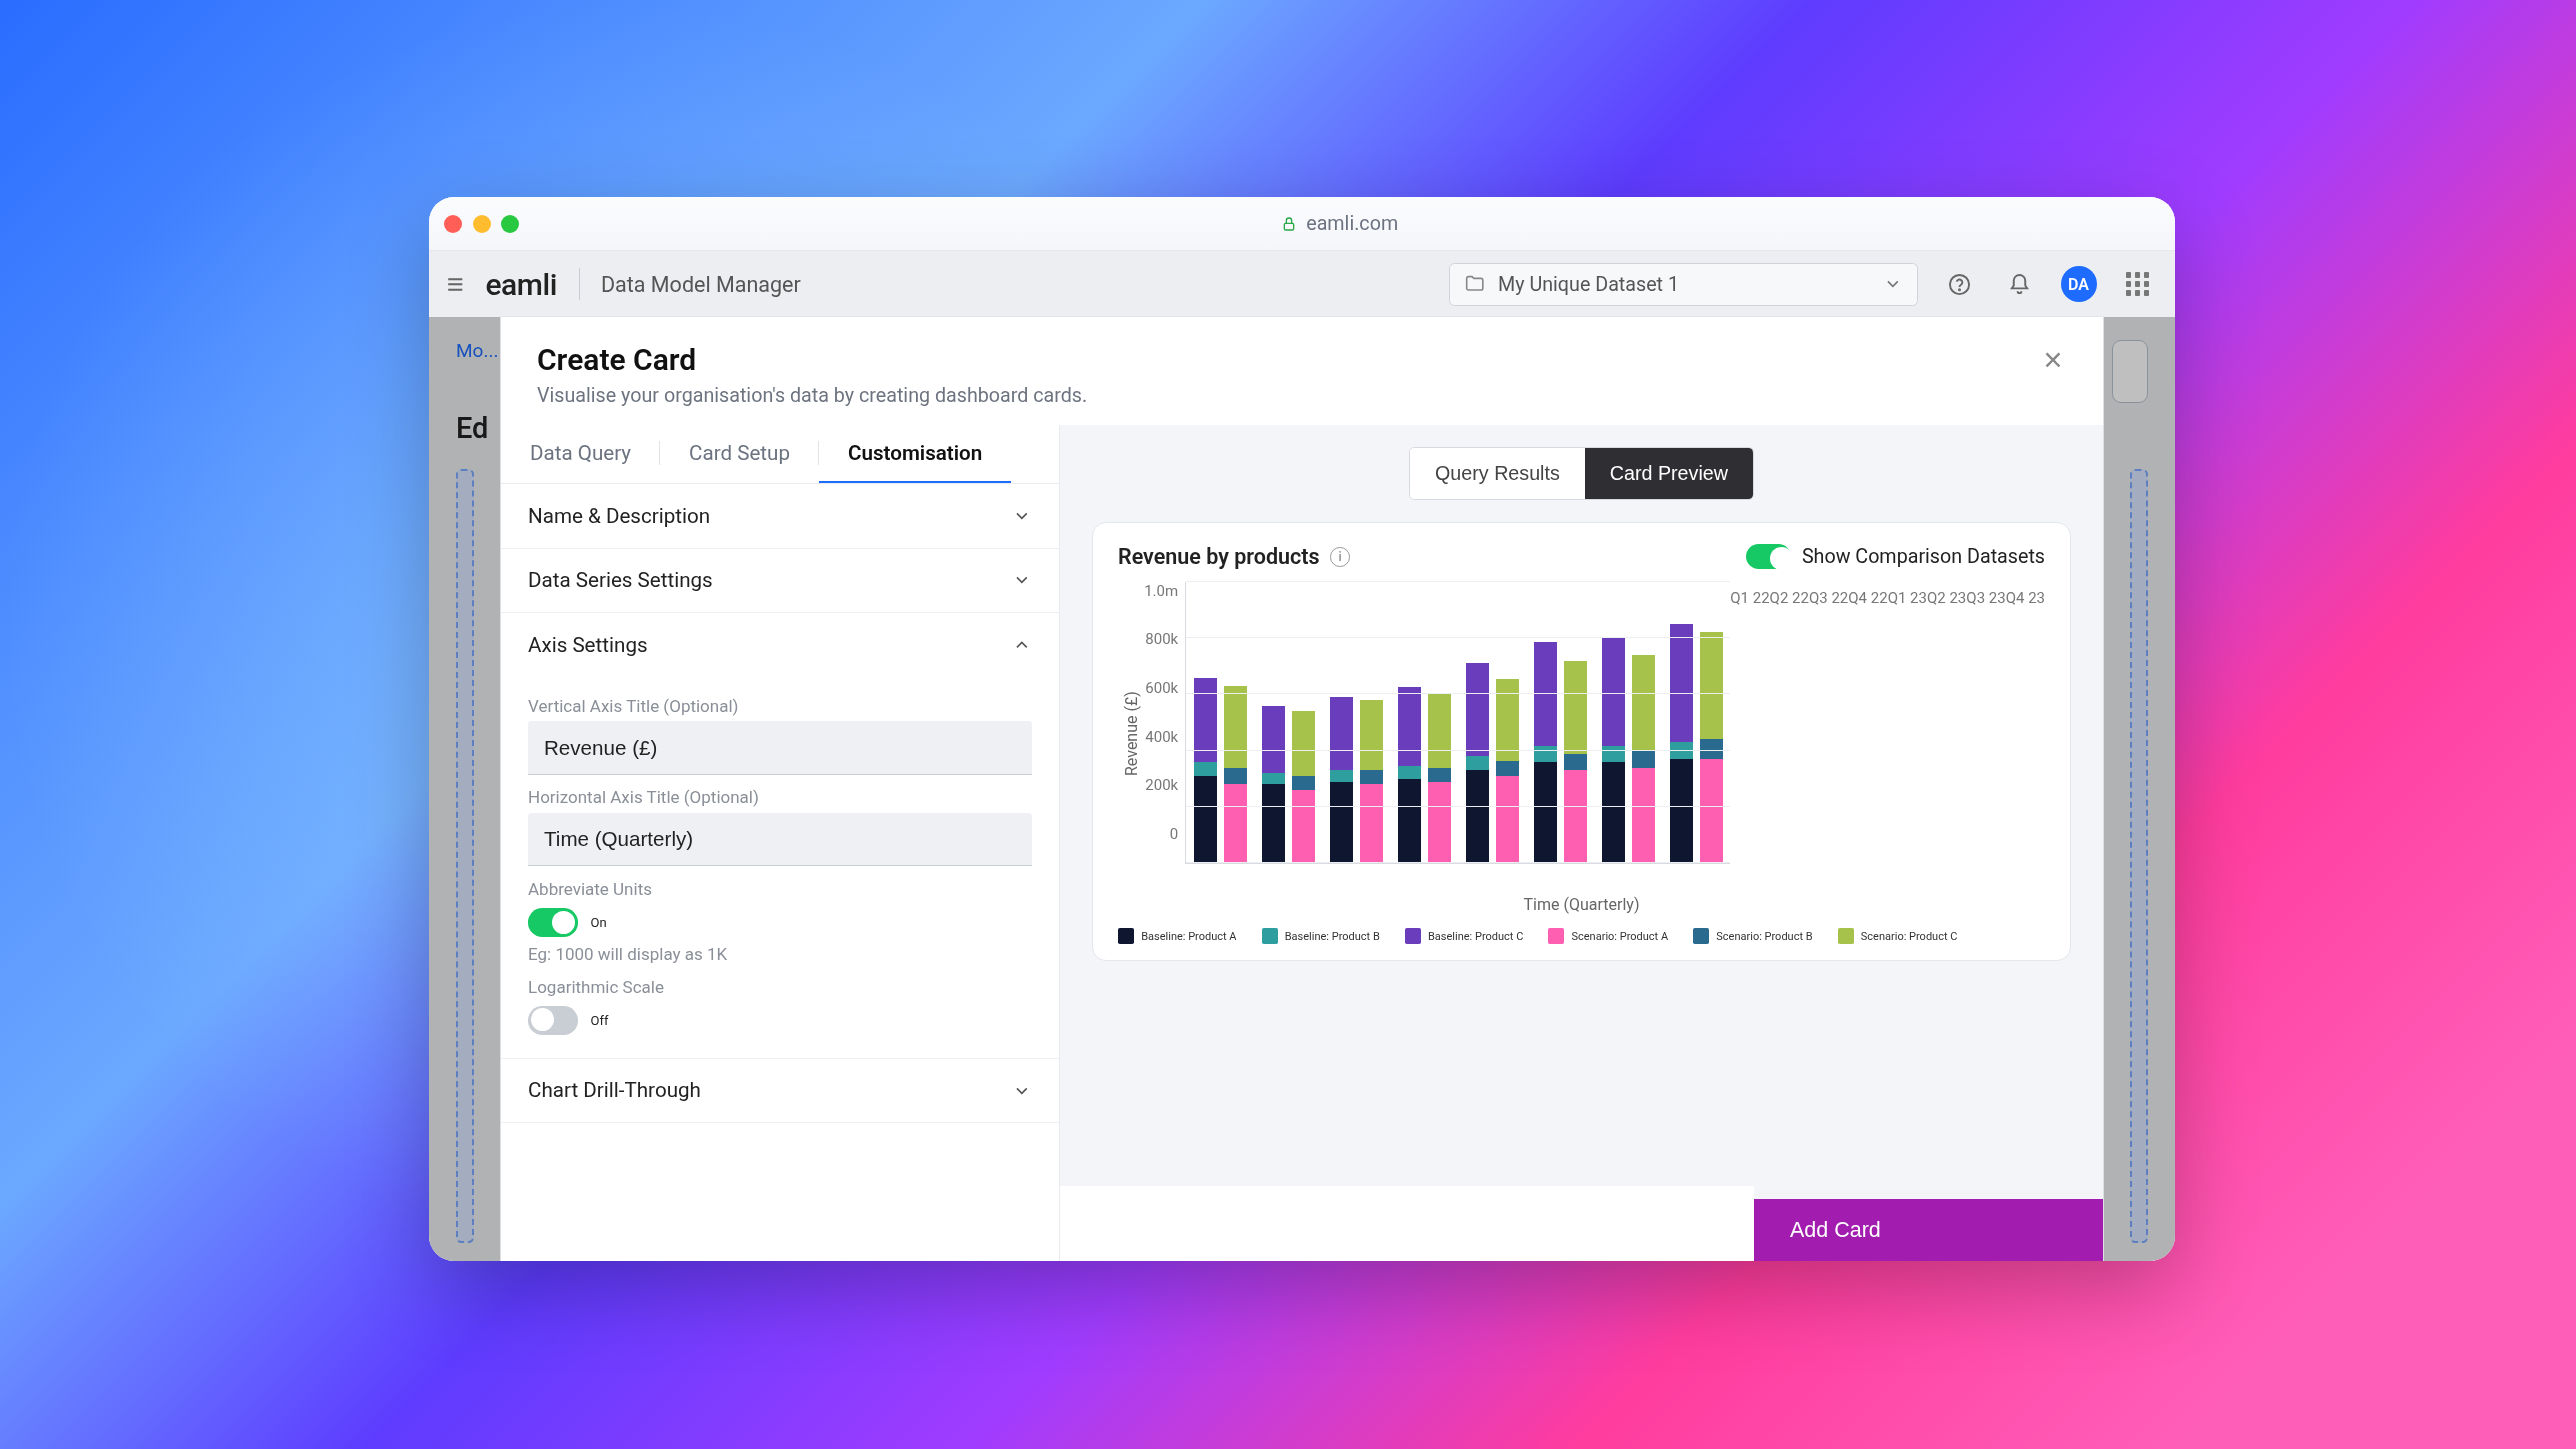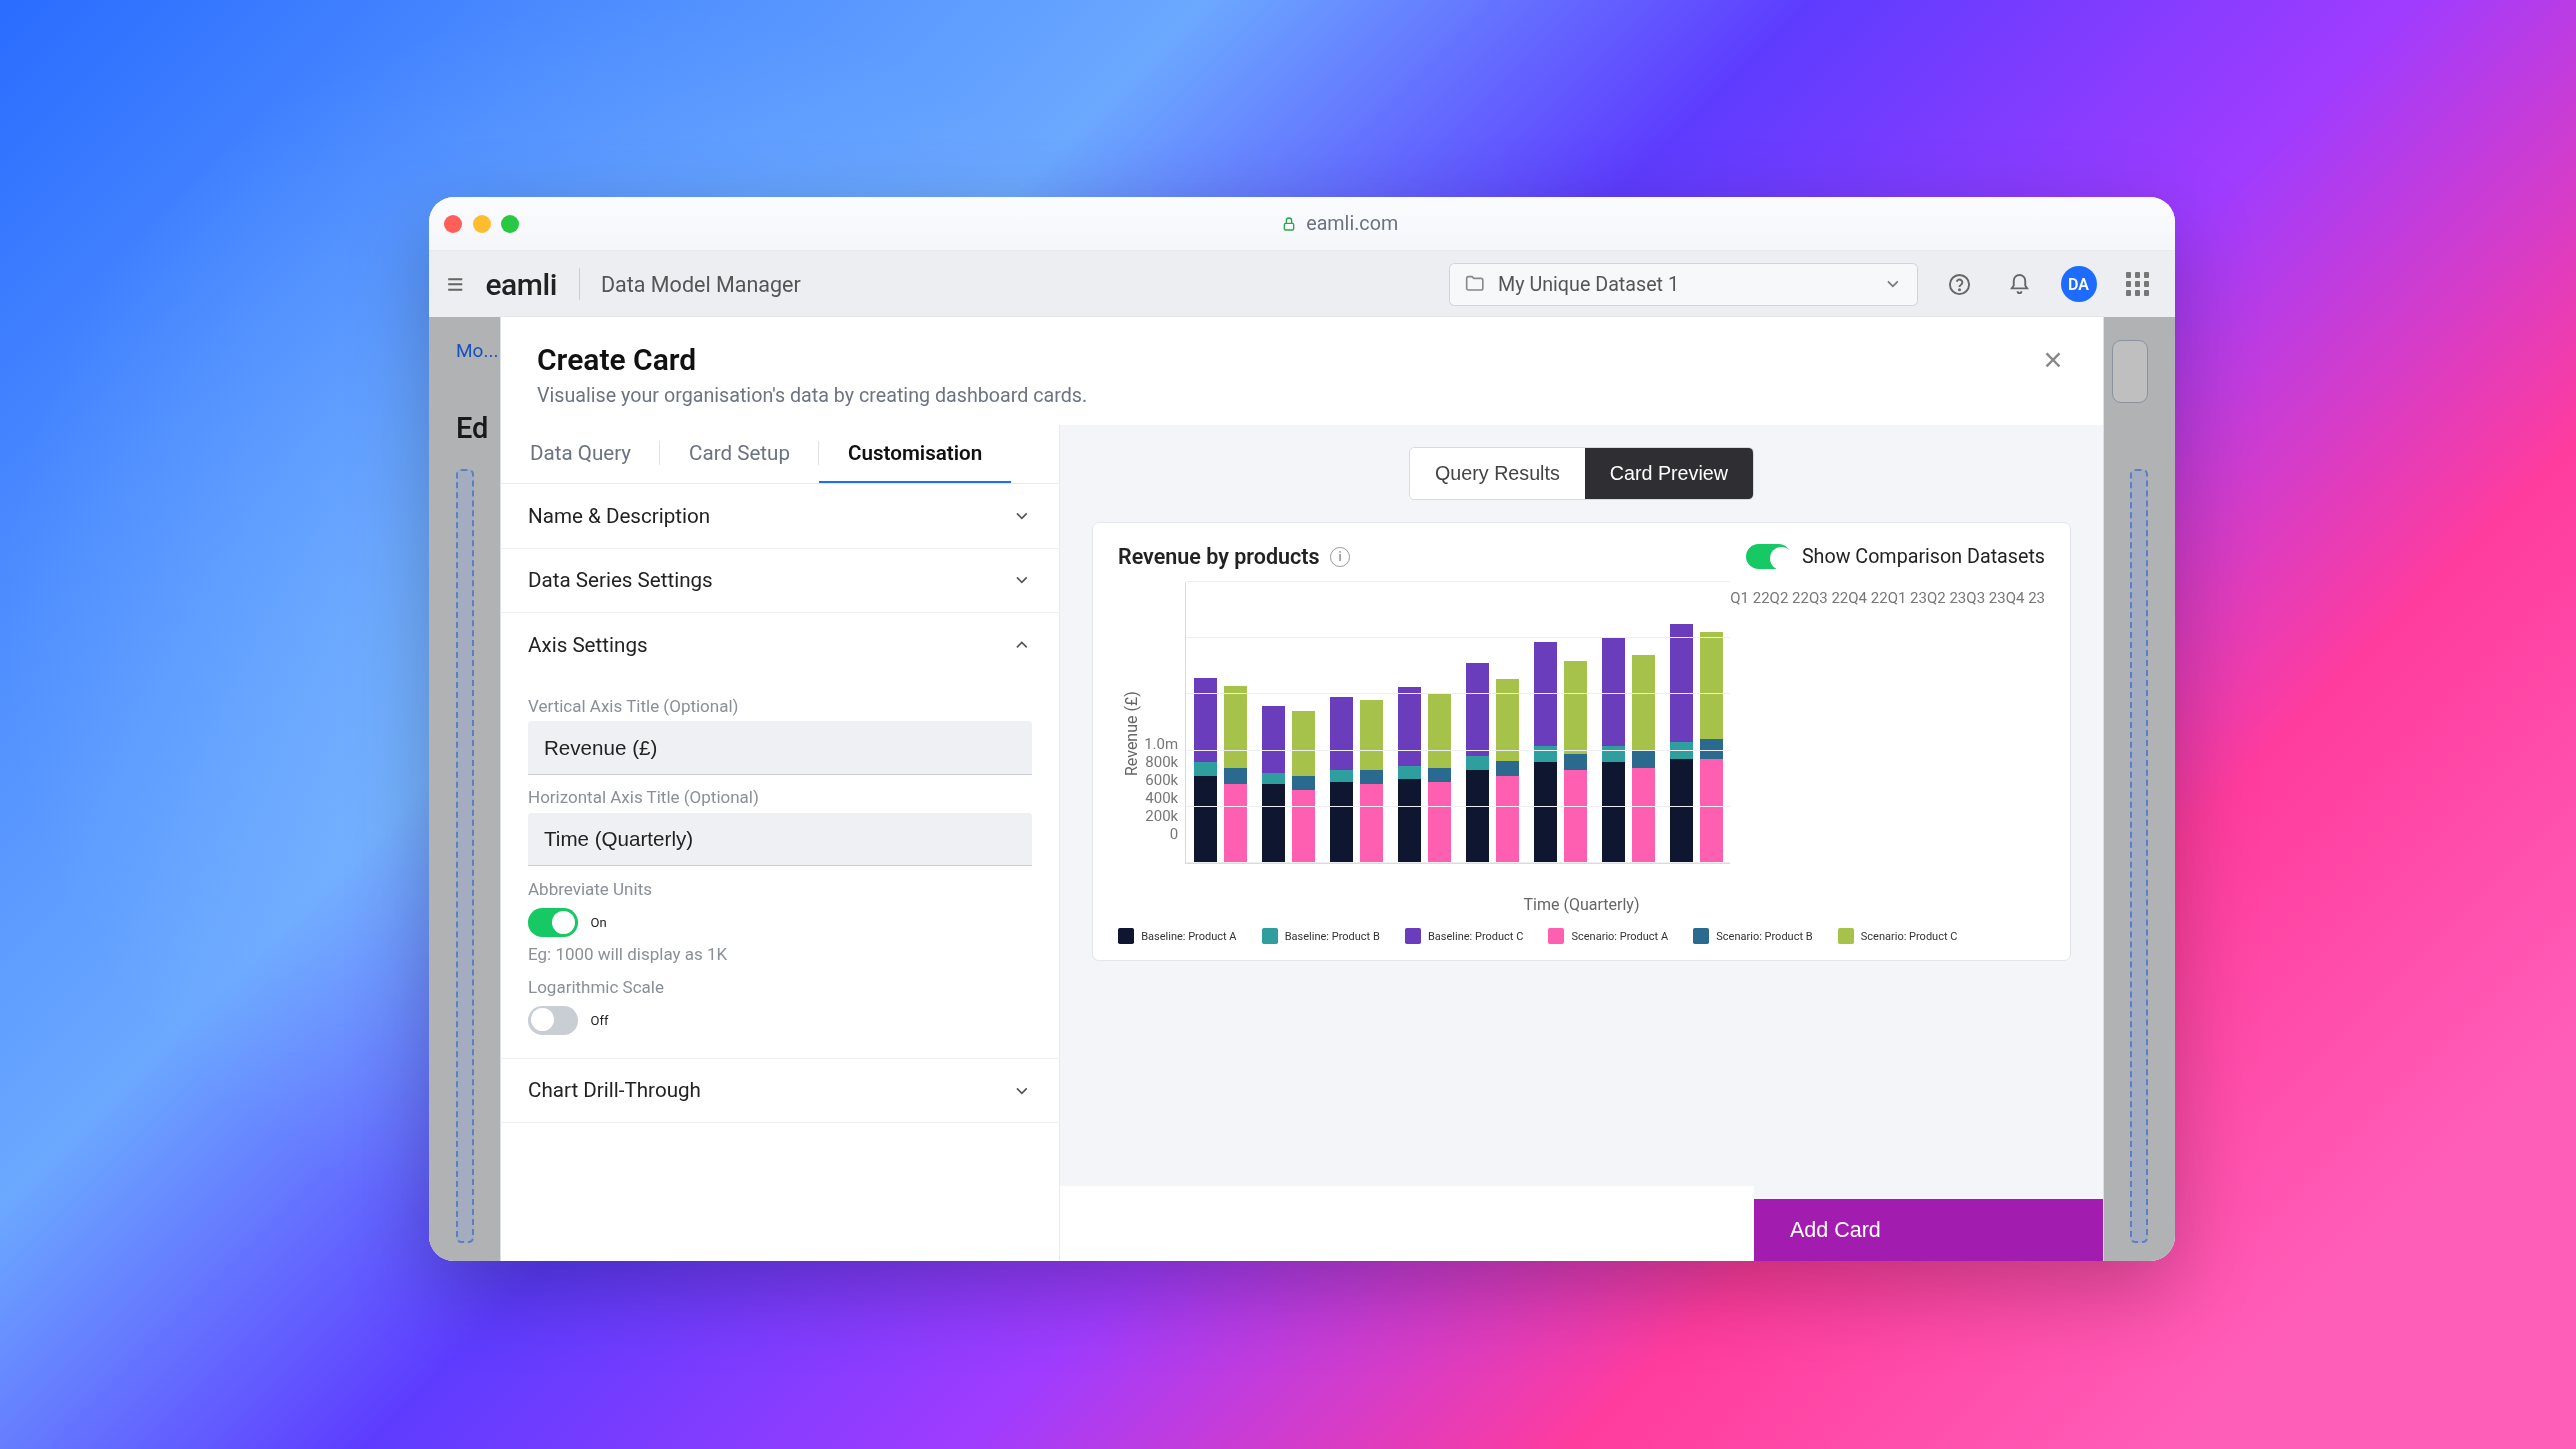--- a/index.html
+++ b/index.html
@@ -88,7 +88,7 @@
 .seg button{padding:14.3px 25px;font-size:19.7px;border:none;background:#fff;color:#444;cursor:pointer;}
 .seg button.active{background:#2f2f33;color:#fff;}
 
-.card-preview{margin:0 32px;background:#fff;border:0.9px solid #e3e6eb;border-radius:7px;padding:21.5px 25px 16px;}
+.card-preview{margin:0 32px;background:#fff;border:0.9px solid #e3e6eb;border-radius:14px;padding:21.5px 25px 16px;}
 .card-head{display:flex;align-items:center;gap:10.7px;}
 .card-title{font-size:21.5px;font-weight:600;color:#222;}
 .info-ic{width:19.7px;height:19.7px;border:1.4px solid #999;border-radius:50%;display:flex;align-items:center;justify-content:center;font-size:12.5px;color:#999;font-weight:600;}

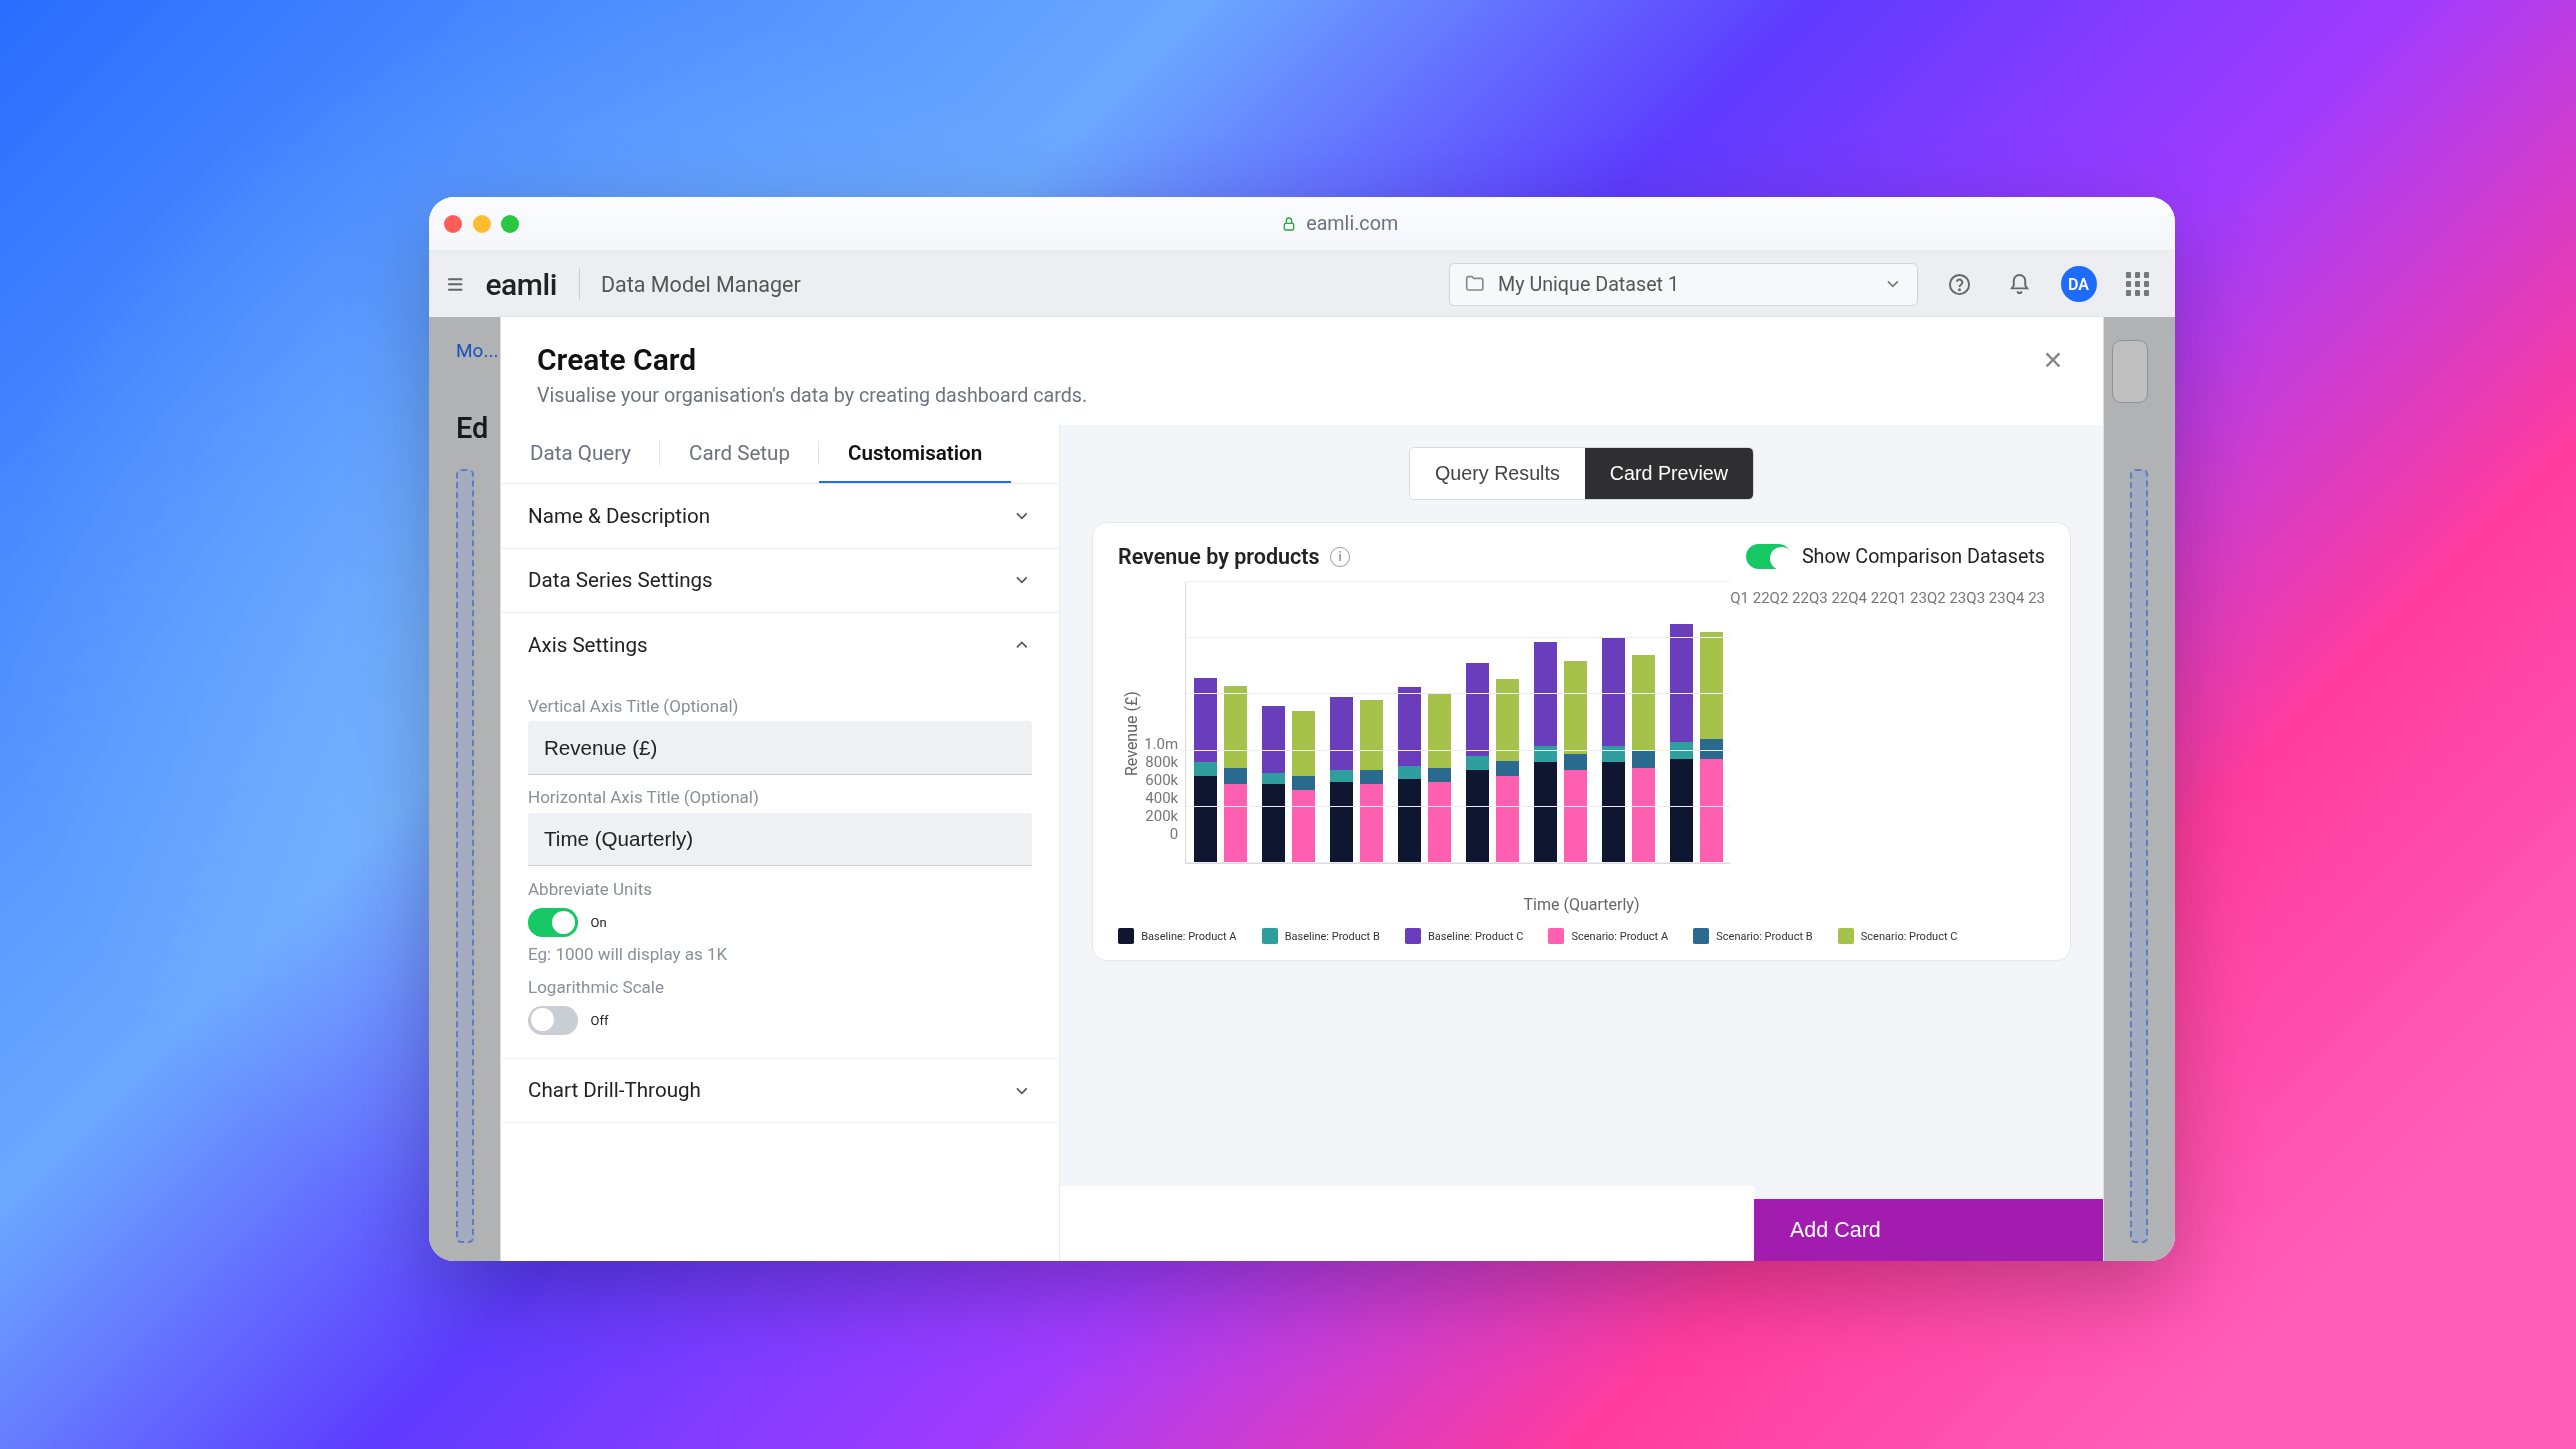--- a/index.html
+++ b/index.html
@@ -97,7 +97,7 @@
 
 .chart-wrap{display:flex;margin-top:12.5px;height:304px;}
 .yaxis-title{writing-mode:vertical-rl;transform:rotate(180deg);font-size:16px;color:#666;text-align:center;padding:0 3.6px;}
-.yaxis{display:flex;flex-direction:column;justify-content:flex-end;align-items:flex-end;padding:0 7.2px 21.5px 0;font-size:15px;color:#777;height: calc(100% - 21.5px);}
+.yaxis{display:flex;flex-direction:column;justify-content:space-between;align-items:flex-end;padding:0 7.2px 21.5px 0;font-size:15px;color:#777;height: calc(100% - 21.5px);}
 .plot{flex:1;position:relative;border-left:0.9px solid #d8dbe0;border-bottom:0.9px solid #d8dbe0;height: calc(100% - 21.5px);}
 .gridline{position:absolute;left:0;right:0;border-top:0.9px solid #eceef2;}
 .groups{position:absolute;left:0;right:0;top:0;bottom:0;display:flex;}

